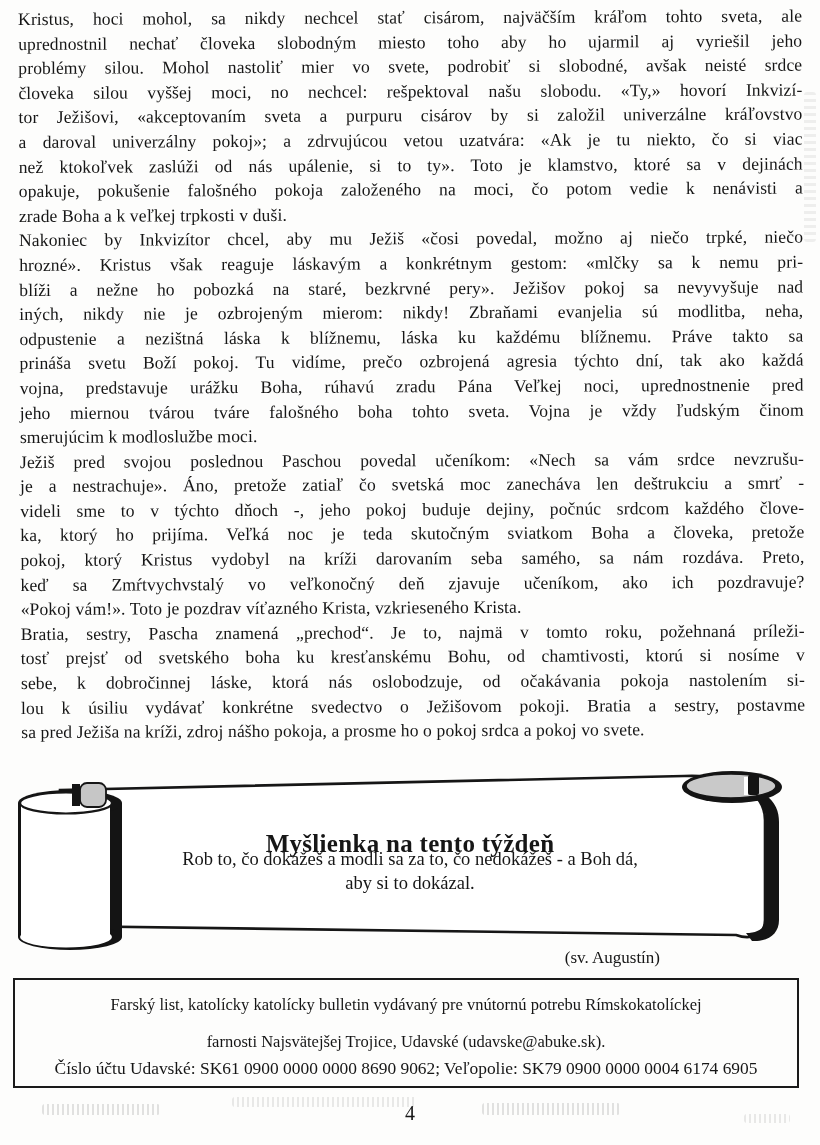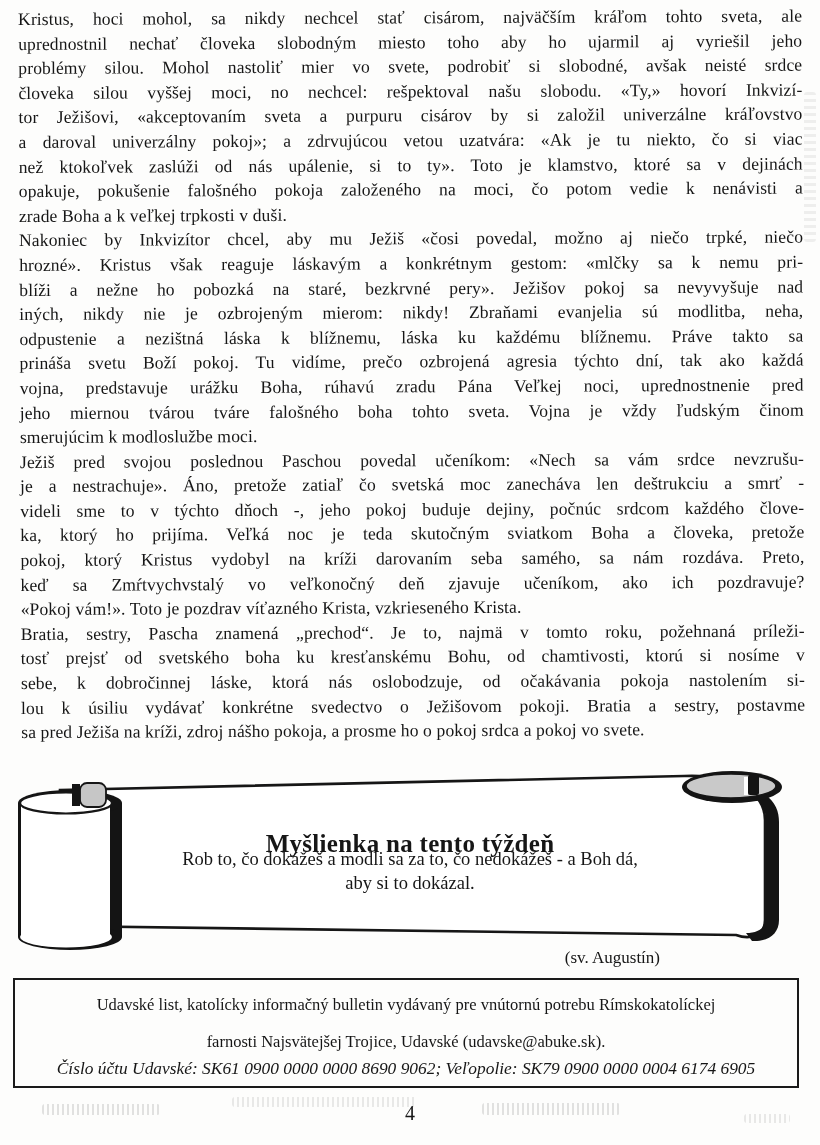--- a/index.html
+++ b/index.html
@@ -125,7 +125,7 @@
 </div>
 
 <div class="footer-box">
-  <div class="fline first">Udavské list, katolícky informačný bulletin vydávaný pre vnútornú potrebu Rímskokatolíckej</div>
+  <div class="fline first">Farský list, katolícky katolícky bulletin vydávaný pre vnútornú potrebu Rímskokatolíckej</div>
   <div class="fline">farnosti Najsvätejšej Trojice, Udavské (udavske@abuke.sk).</div>
   <div class="fline wide">Číslo účtu Udavské: SK61 0900 0000 0000 8690 9062; Veľopolie: SK79 0900 0000 0004 6174 6905</div>
 </div>

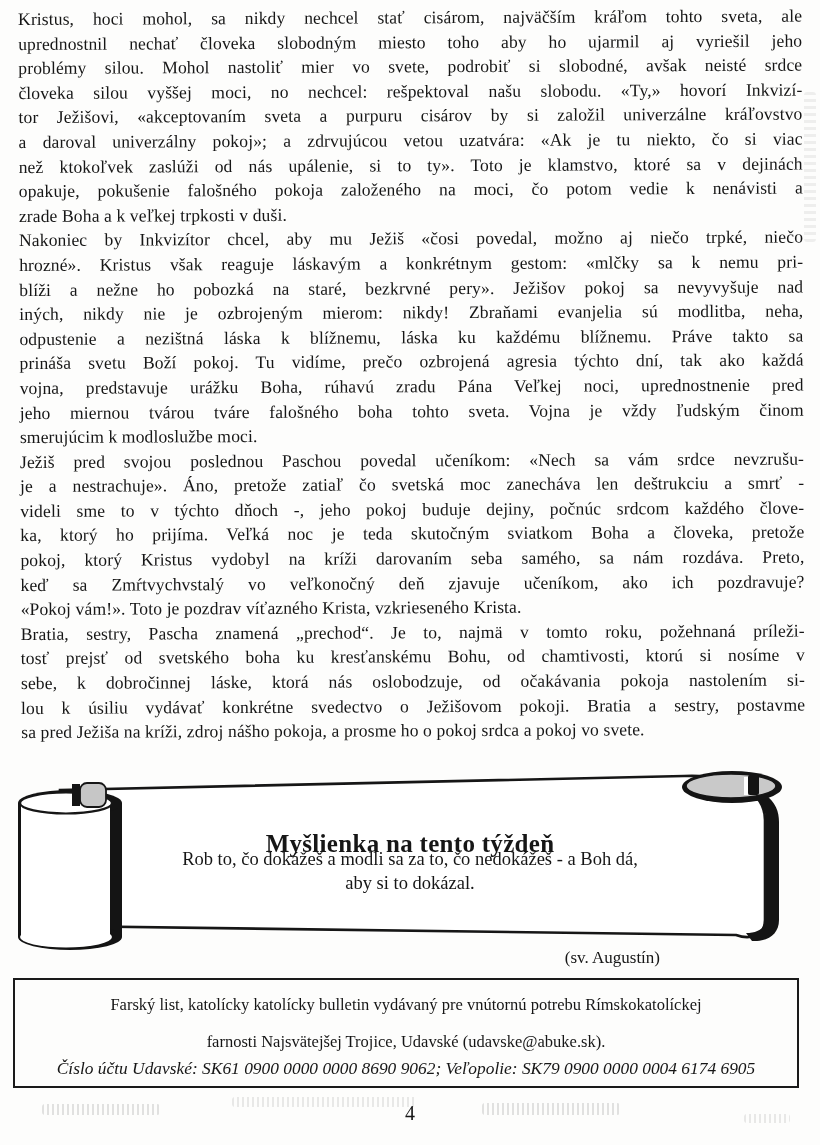--- a/index.html
+++ b/index.html
@@ -36,7 +36,7 @@
   }
   .fline{font-size:16.5px;line-height:21.3px;margin-top:16px;}
   .fline.first{margin-top:14px;}
-  .fline.wide{font-size:17.4px;margin-top:5px;font-style:italic;}
+  .fline.wide{font-size:17.4px;margin-top:5px;}
   .page-num{position:absolute;left:0;top:1102px;width:820px;text-align:center;font-size:20px;}
   
   .smudge{position:absolute;opacity:0.16;filter:blur(0.6px);border-radius:3px;

